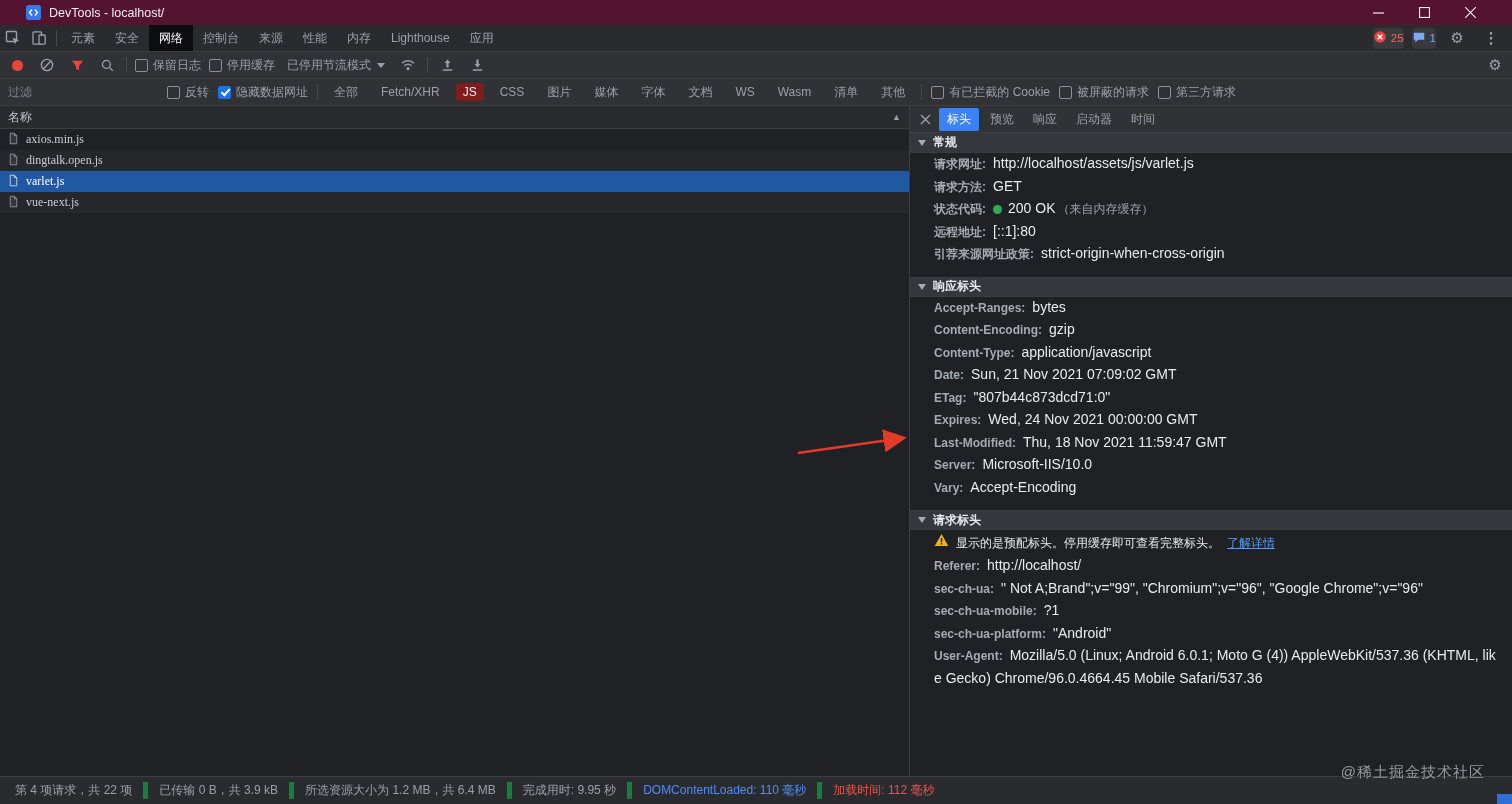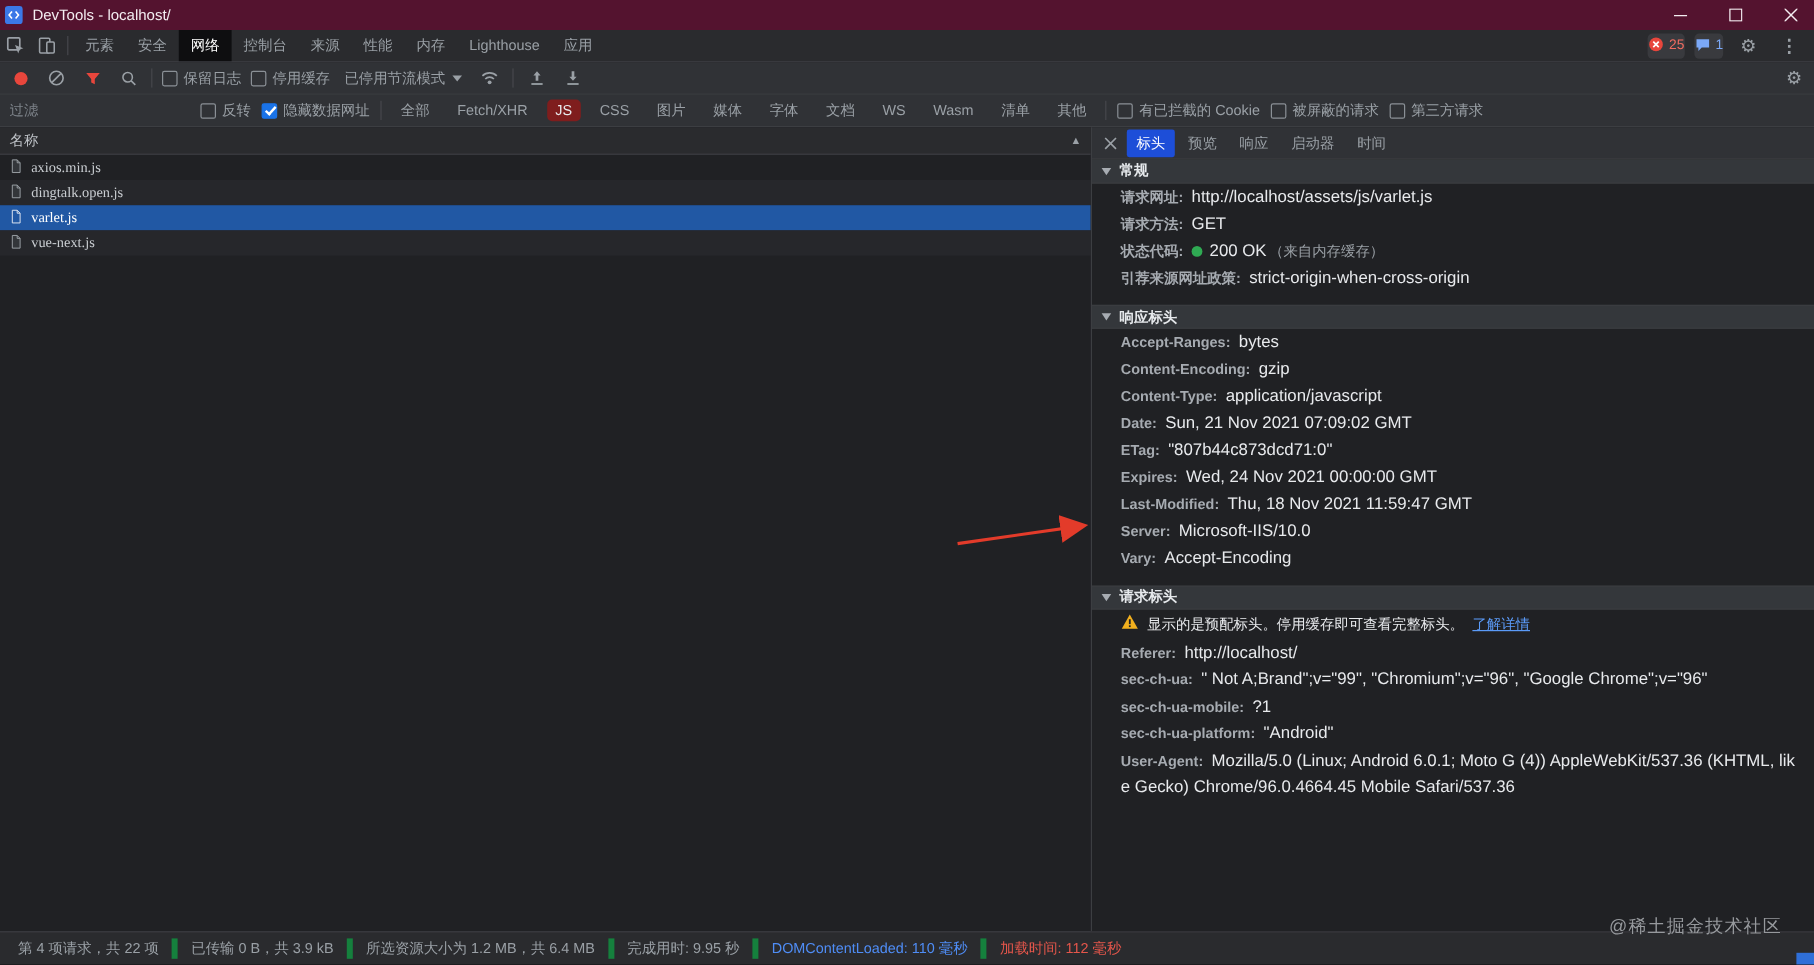--- a/index.html
+++ b/index.html
@@ -14,7 +14,7 @@
   .icon-btn { display:inline-flex; align-items:center; justify-content:center; width:22px; height:22px; cursor:pointer; flex:0 0 auto; color:#9aa0a6; }
 
   
-  .titlebar { height:25px; background:#54132f; display:flex; align-items:center; padding:0 4px; gap:8px; color:#f4edf1; flex:0 0 auto; }
+  .titlebar { height:25px; background:#54132f; display:flex; align-items:center; padding:0 26px; gap:8px; color:#f4edf1; flex:0 0 auto; }
   .tb-icon { display:inline-flex; }
   .tb-title { font-size:12.5px; }
   .win-controls { margin-left:auto; display:flex; gap:30px; padding-right:8px; }

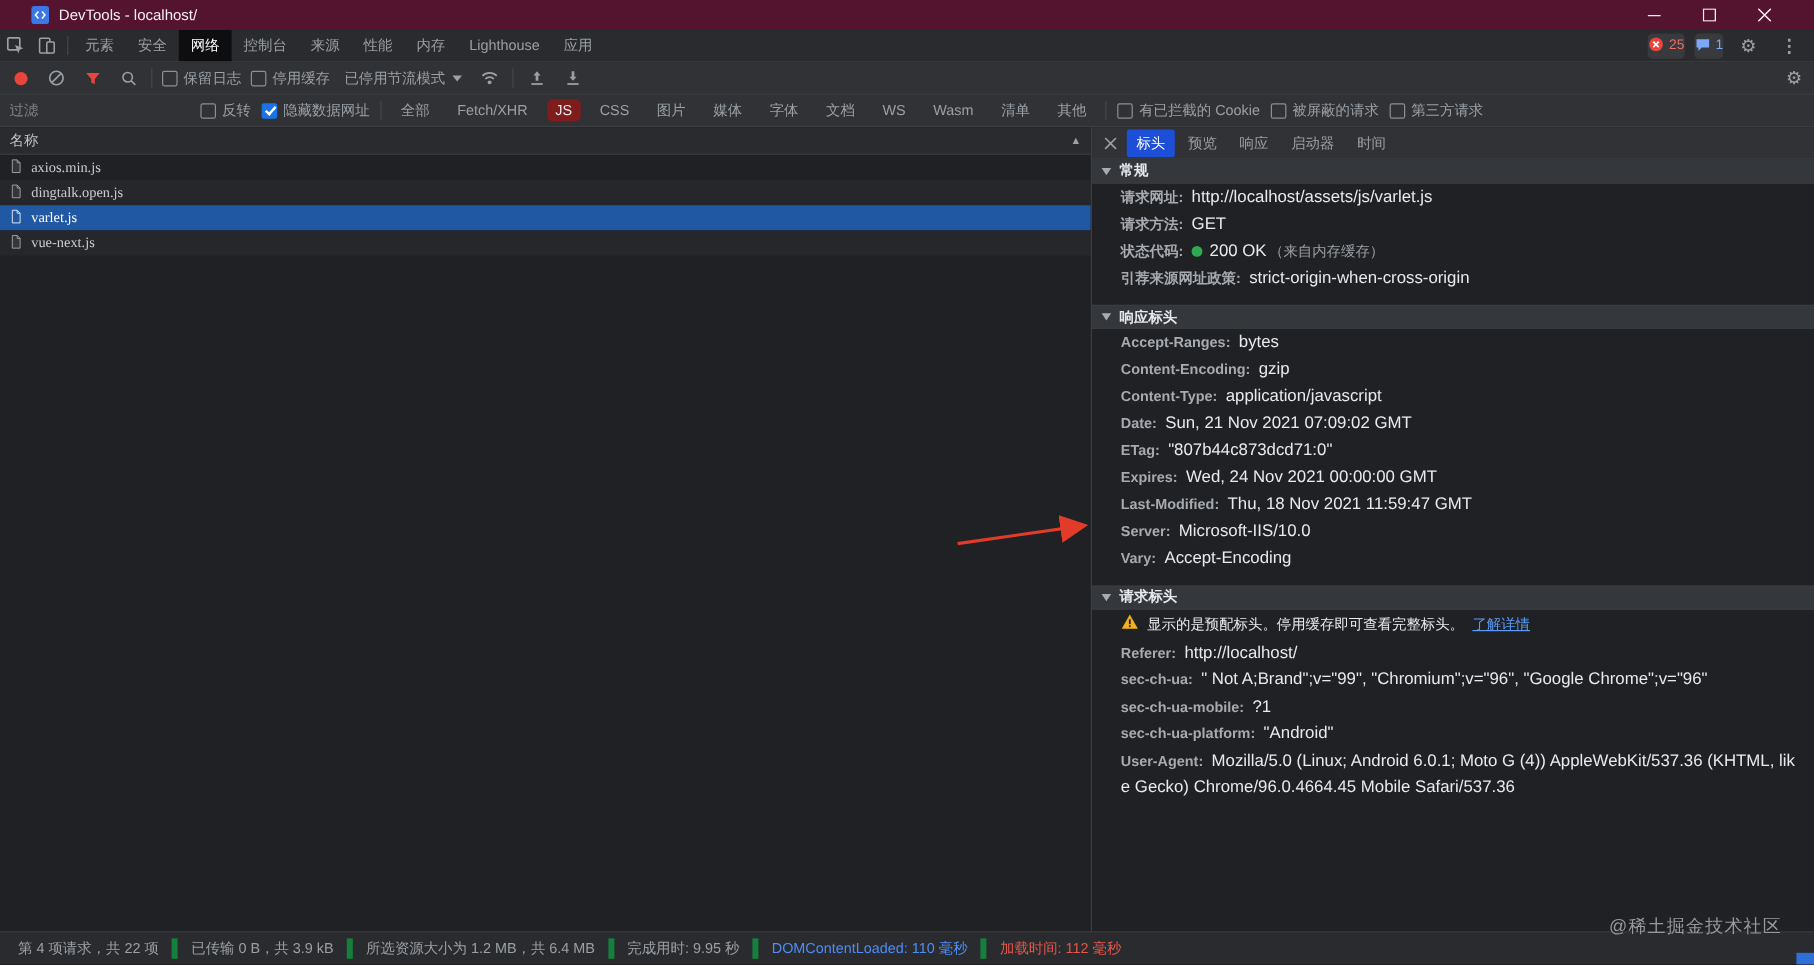--- a/index.html
+++ b/index.html
@@ -66,7 +66,7 @@
   
   .detail-tabs { height:27px; background:#303236; border-bottom:1px solid #3c3e42; display:flex; align-items:center; gap:3px; padding:0 4px; flex:0 0 auto; }
   .dtab { padding:3px 8px; border-radius:2px; color:#9aa0a6; cursor:pointer; white-space:nowrap; }
-  .dtab.selected { background:#1d4ed8; color:#ffffff; }
+  .dtab.selected { background:#3b82f6; color:#ffffff; }
   .detail-body { flex:1; min-height:0; overflow:hidden; padding-bottom:8px; }
   .section-head { display:flex; align-items:center; gap:7px; height:20px; background:#34373b; border-top:1px solid #3a3c40; border-bottom:1px solid #3a3c40; padding:0 8px; font-weight:bold; color:#e6e9ec; cursor:pointer; margin-top:11px; }
   .section-head.first { margin-top:0; border-top:none; }

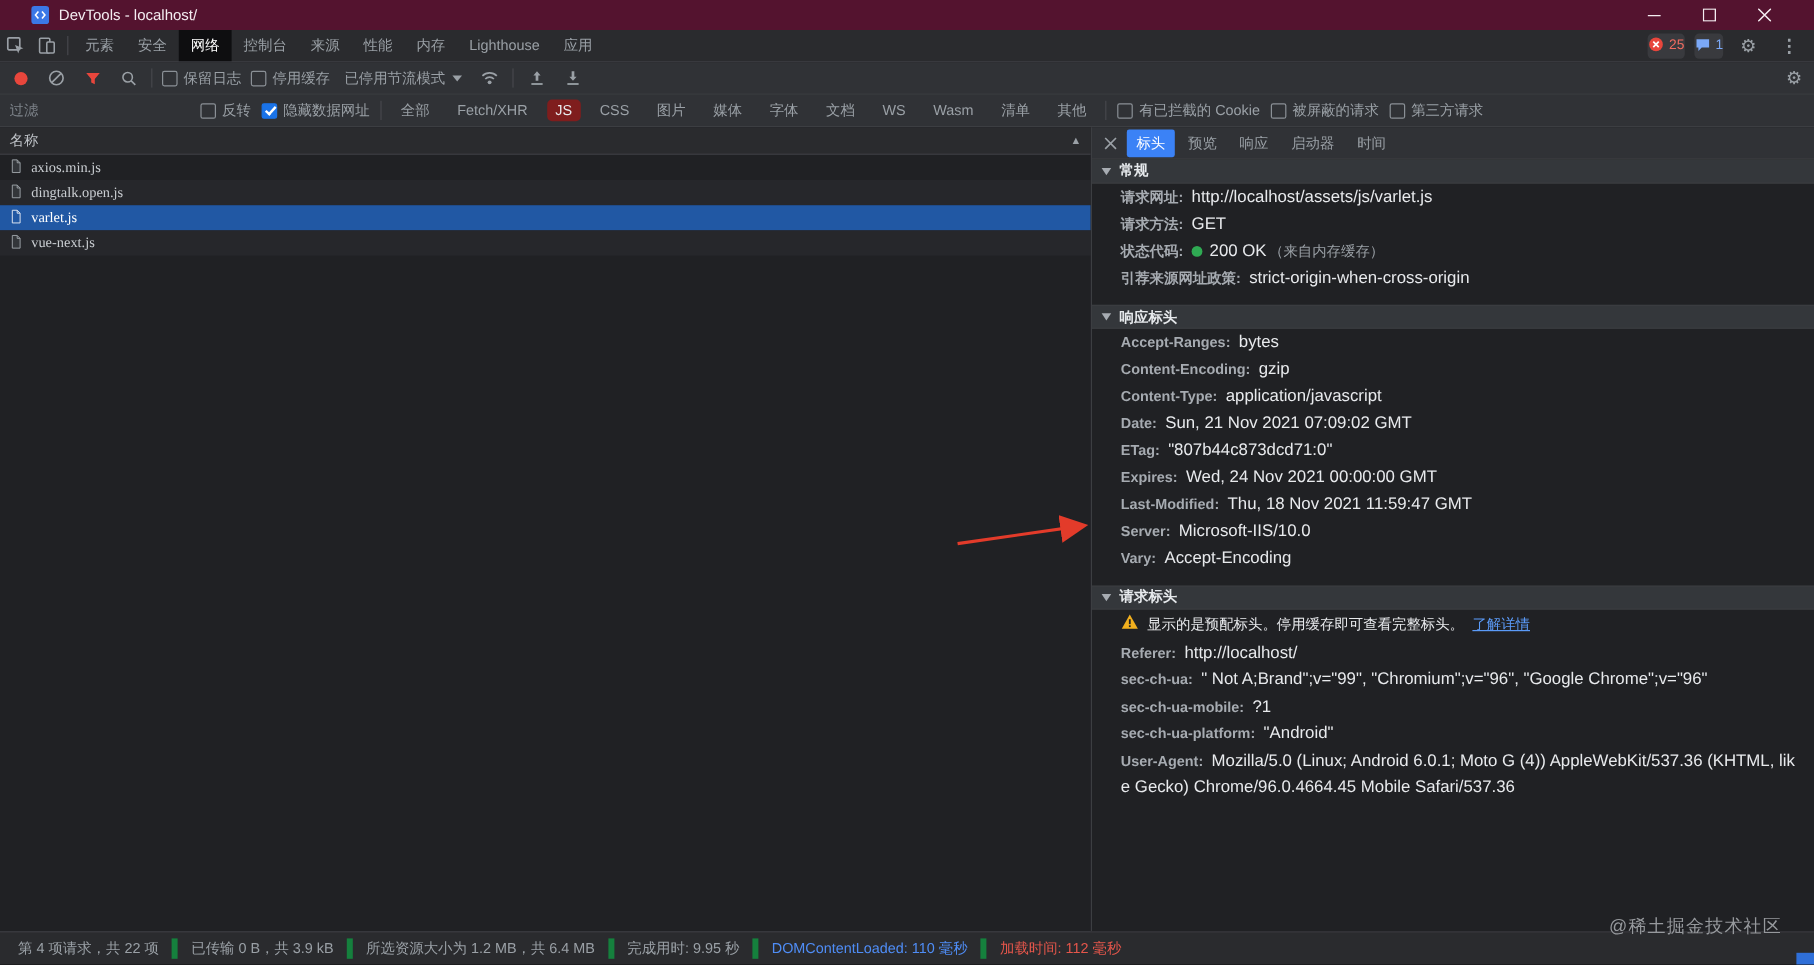--- a/index.html
+++ b/index.html
@@ -329,6 +329,9 @@
           <span class="k">状态代码:</span><span class="status-dot"></span><span class="v">200 OK</span><span class="note">（来自内存缓存）</span>
         </div>
         <div class="kv">
+          <span class="k">远程地址:</span><span class="v">[::1]:80</span>
+        </div>
+        <div class="kv">
           <span class="k">引荐来源网址政策:</span><span class="v">strict-origin-when-cross-origin</span>
         </div>
 

